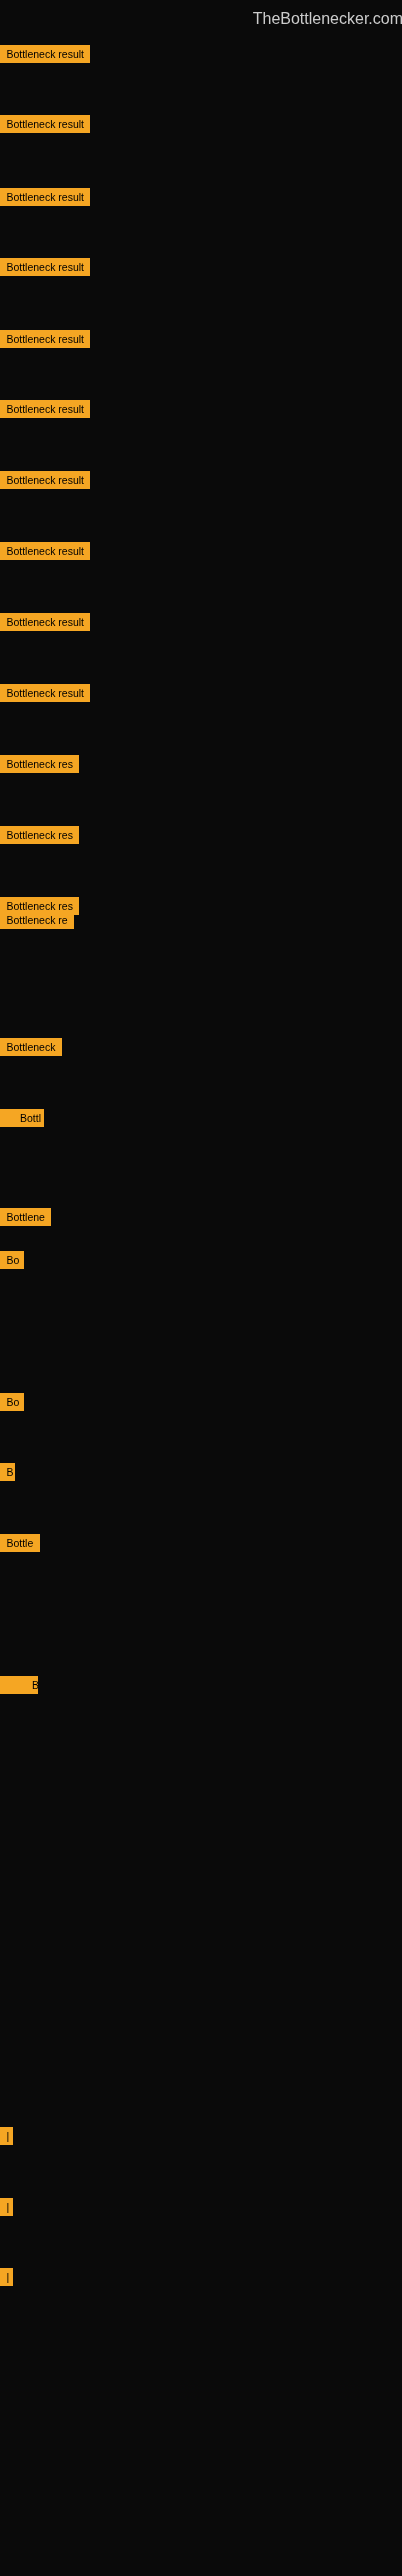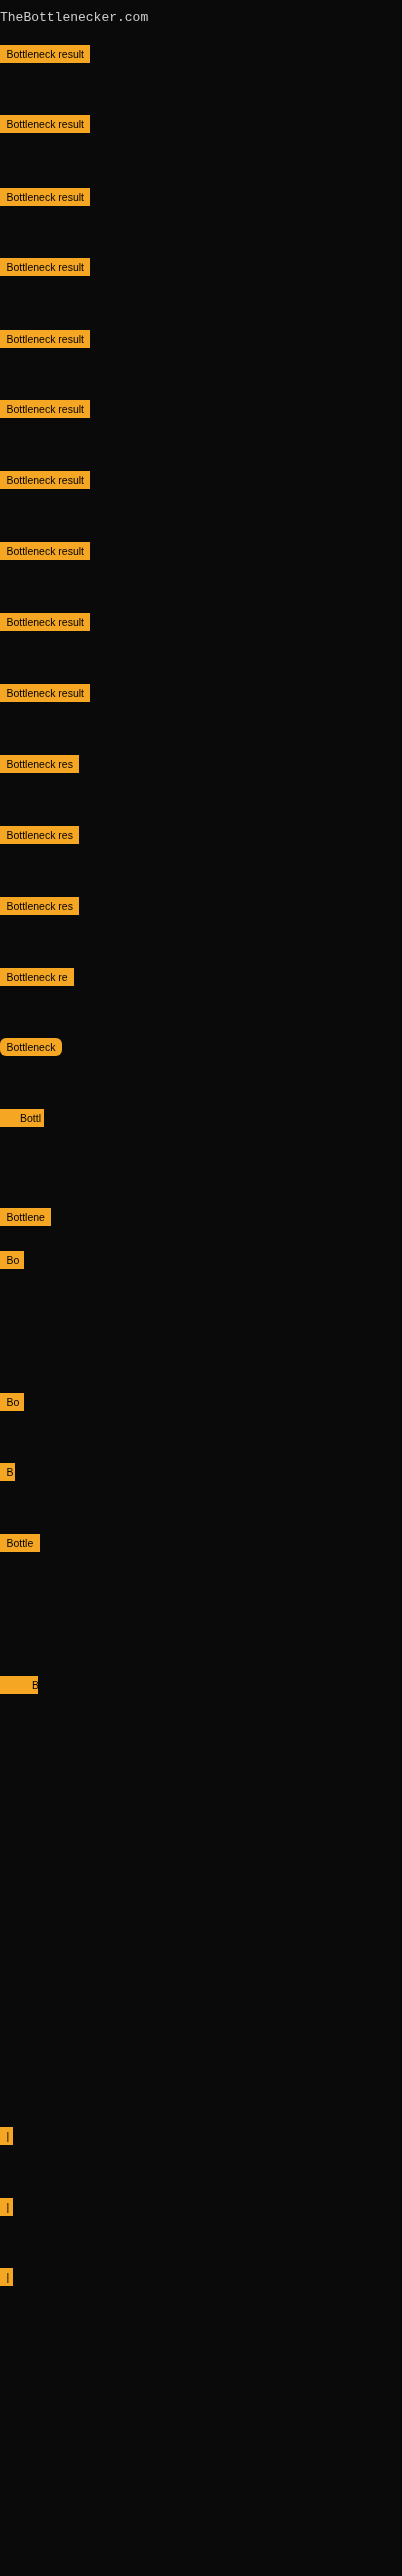--- a/index.html
+++ b/index.html
@@ -17,15 +17,14 @@
     }
 
     .site-title {
-      text-align: left;
+      text-align: right;
       color: #cccccc;
-      font-size: 13px;
+      font-size: 16px;
       padding: 6.4px 0;
       position: absolute;
       top: 4px;
       left: 0;
       right: 0;
-      font-family: Liberation Mono, monospace;
     }
 
     .bottleneck-label {

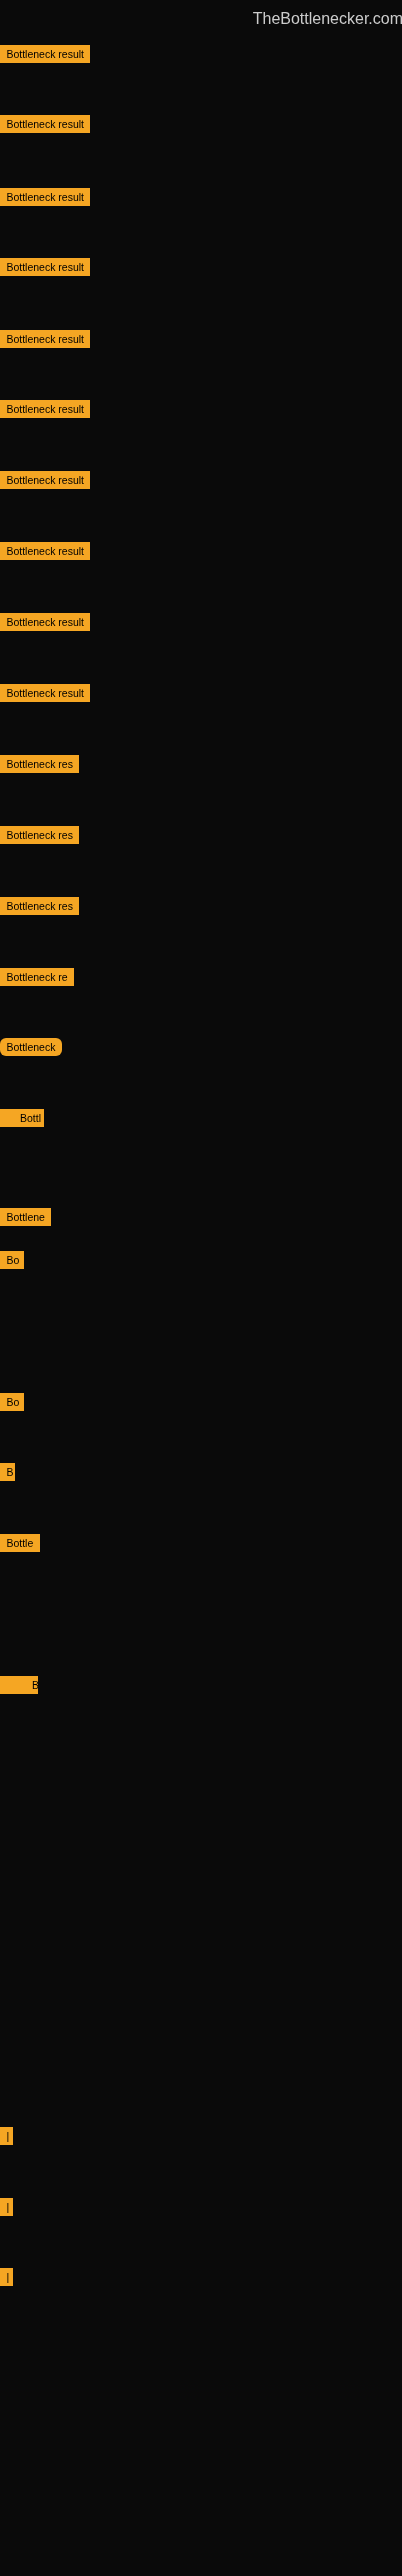--- a/index.html
+++ b/index.html
@@ -59,7 +59,7 @@
     <span class="bottleneck-label" style="top: 755px; max-width: 97px;">Bottleneck res</span>
     <span class="bottleneck-label" style="top: 826px; max-width: 93px;">Bottleneck res</span>
     <span class="bottleneck-label" style="top: 897px; max-width: 89px;">Bottleneck res</span>
-    <span class="bottleneck-label" style="top: 968px; max-width: 85px;">Bottleneck re</span>
+    <span class="bottleneck-label" style="top: 911px; max-width: 85px;">Bottleneck re</span>
     <span class="bottleneck-label" style="top: 1038px; max-width: 72px; border-radius: 6px;">Bottleneck</span>
     <span class="bottleneck-label" style="top: 1109px; max-width: 44px; padding-left: 20px;">Bottl</span>
     <span class="bottleneck-label" style="top: 1208px; max-width: 56px;">Bottlene</span>

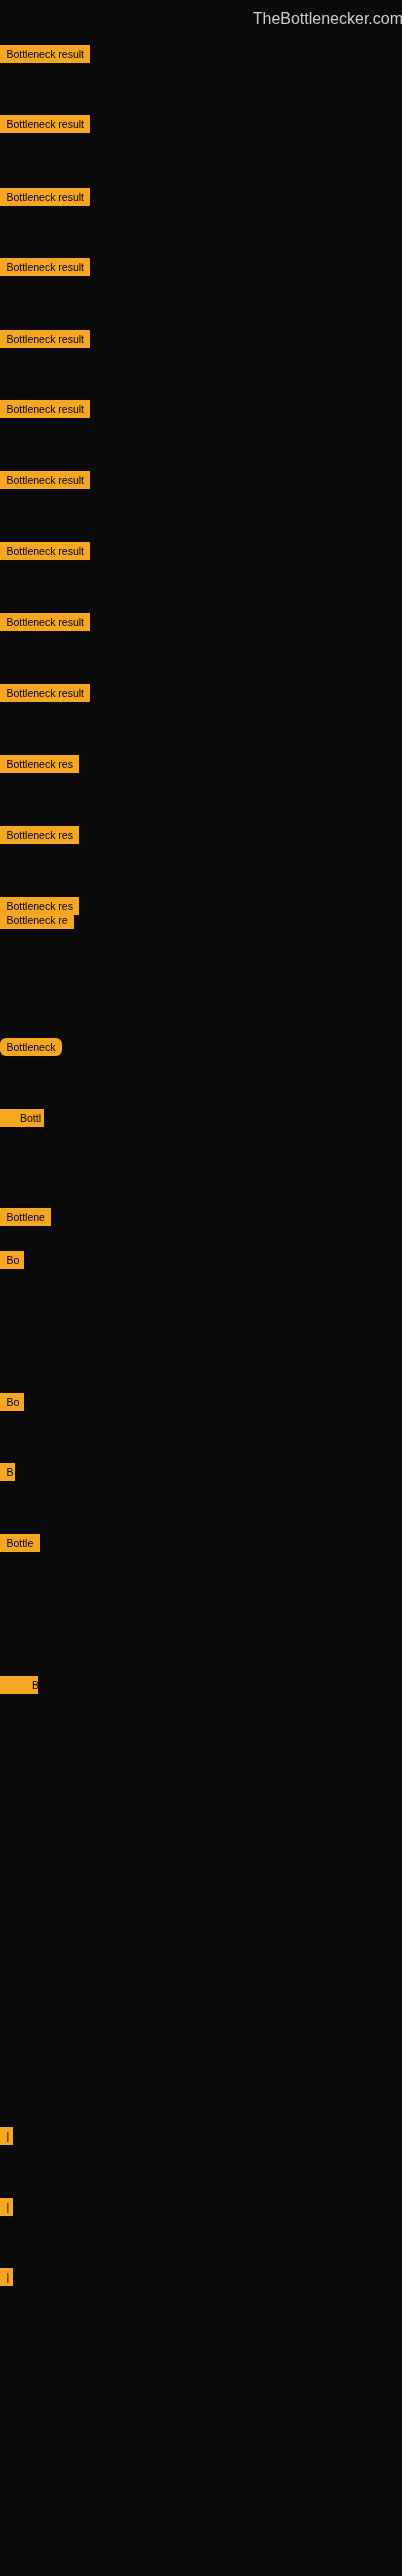--- a/index.html
+++ b/index.html
@@ -60,7 +60,7 @@
     <span class="bottleneck-label" style="top: 826px; max-width: 93px;">Bottleneck res</span>
     <span class="bottleneck-label" style="top: 897px; max-width: 89px;">Bottleneck res</span>
     <span class="bottleneck-label" style="top: 911px; max-width: 85px;">Bottleneck re</span>
-    <span class="bottleneck-label" style="top: 1038px; max-width: 72px; border-radius: 6px;">Bottleneck</span>
+    <span class="bottleneck-label" style="top: 1038px; max-width: 72px;">Bottleneck</span>
     <span class="bottleneck-label" style="top: 1109px; max-width: 44px; padding-left: 20px;">Bottl</span>
     <span class="bottleneck-label" style="top: 1208px; max-width: 56px;">Bottlene</span>
     <span class="bottleneck-label" style="top: 1251px; max-width: 24px;">Bo</span>

